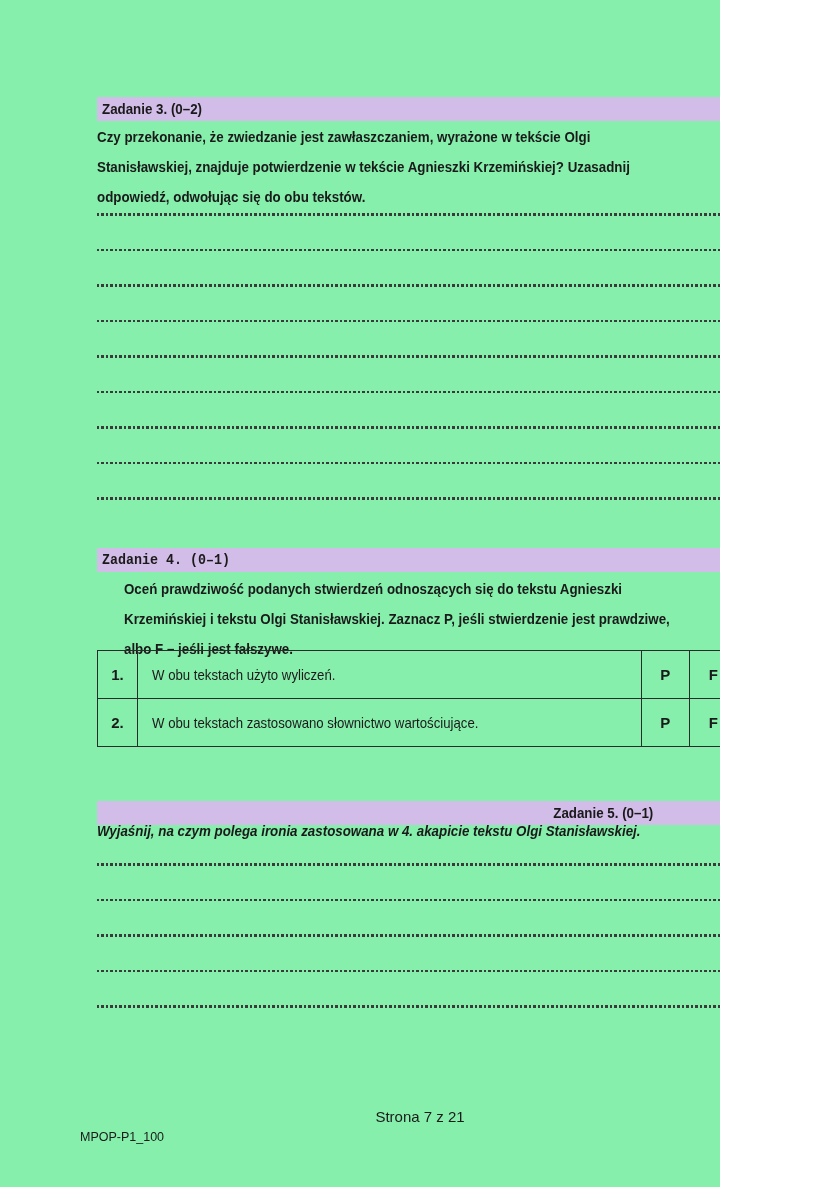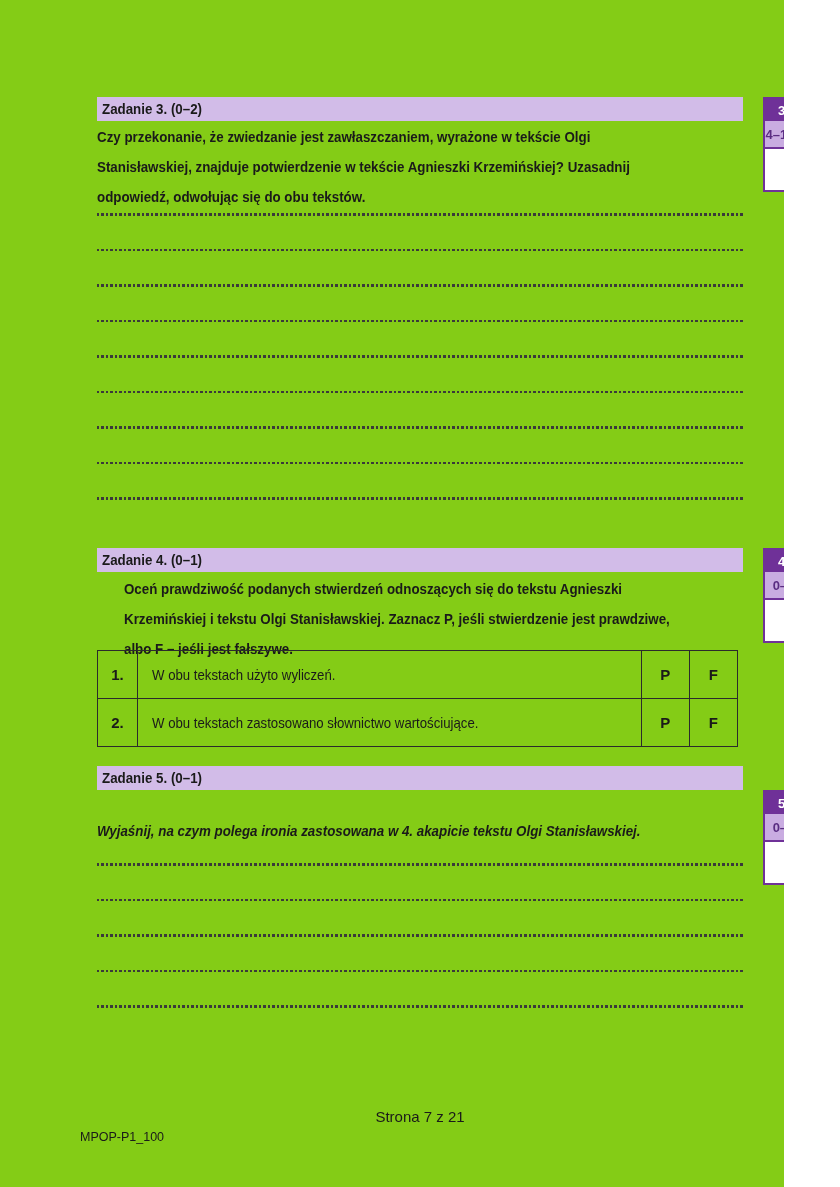--- a/index.html
+++ b/index.html
@@ -12,7 +12,7 @@
   *{margin:0;padding:0;box-sizing:border-box;}
   html,body{background:#ffffff;}
   body{font-family:"Liberation Sans","DejaVu Sans",sans-serif;color:var(--ink);}
-  .page{position:relative;width:784px;height:1187px;background:#84cc16;overflow:hidden;}
+  .page{position:relative;width:720px;height:1187px;background:#86efac;overflow:hidden;}
 
   .band{position:absolute;left:97px;width:646px;height:24px;background:var(--accent-light);display:flex;align-items:center;padding-left:5px;}
   .band .cond{font-weight:bold;font-size:15.5px;}

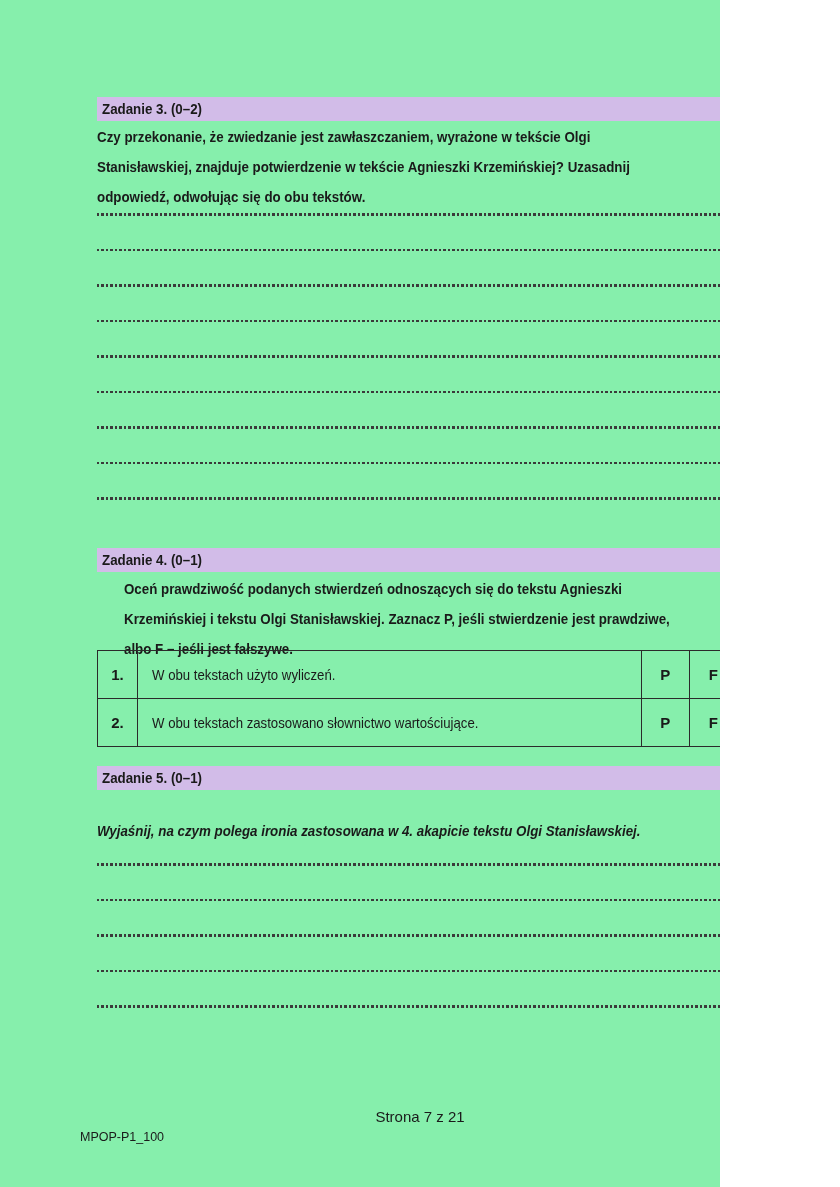--- a/index.html
+++ b/index.html
@@ -69,7 +69,7 @@
     <div class="entry"></div>
   </div>
 
-  <div class="band" style="top:548px;">
+  <div class="band" style="top:548px;font-family:Liberation Mono, monospace;">
     <span class="cond">Zadanie 4. (0–1)</span>
   </div>
   <div class="task-body" style="top:574px;margin-left:27px;">

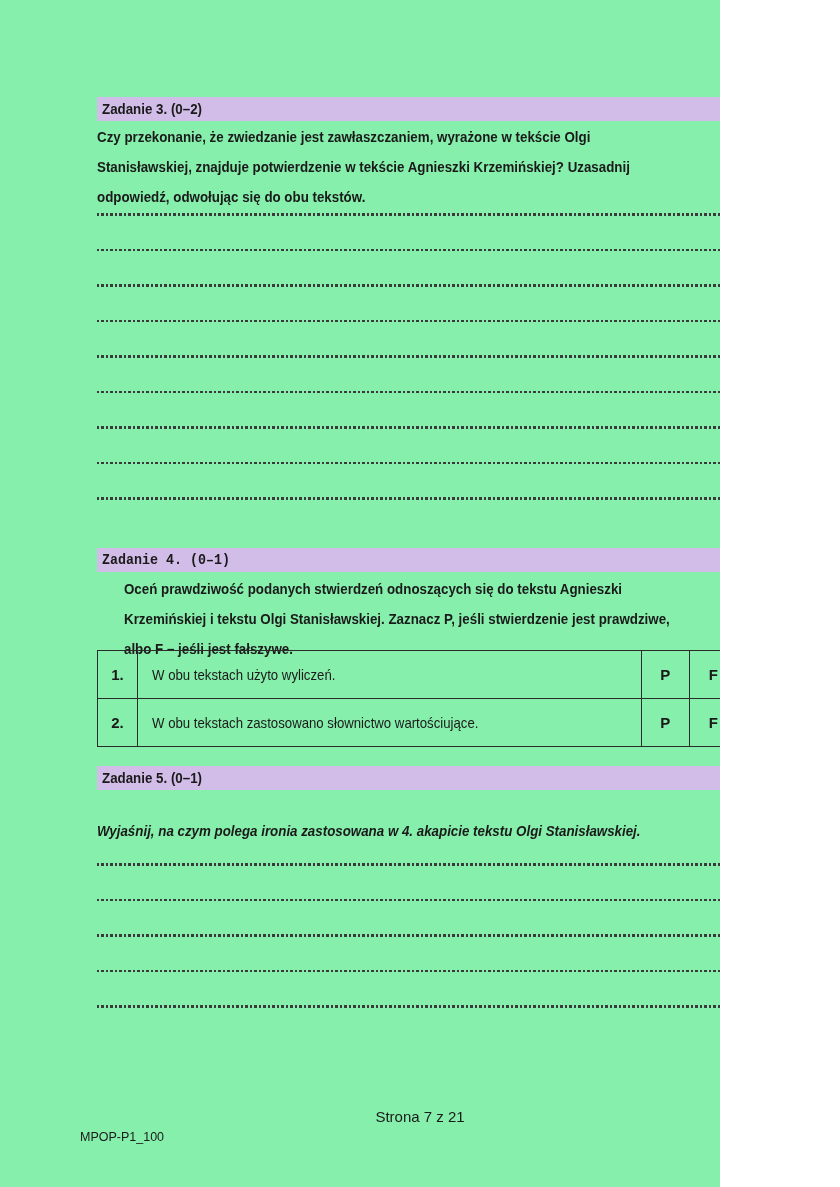--- a/index.html
+++ b/index.html
@@ -105,7 +105,7 @@
     <div class="entry"></div>
   </div>
 
-  <div class="band" style="top:766px;">
+  <div class="band" style="top:801px;text-align:right;">
     <span class="cond">Zadanie 5. (0–1)</span>
   </div>
   <div class="task-body" style="top:816px;font-style:italic;">

